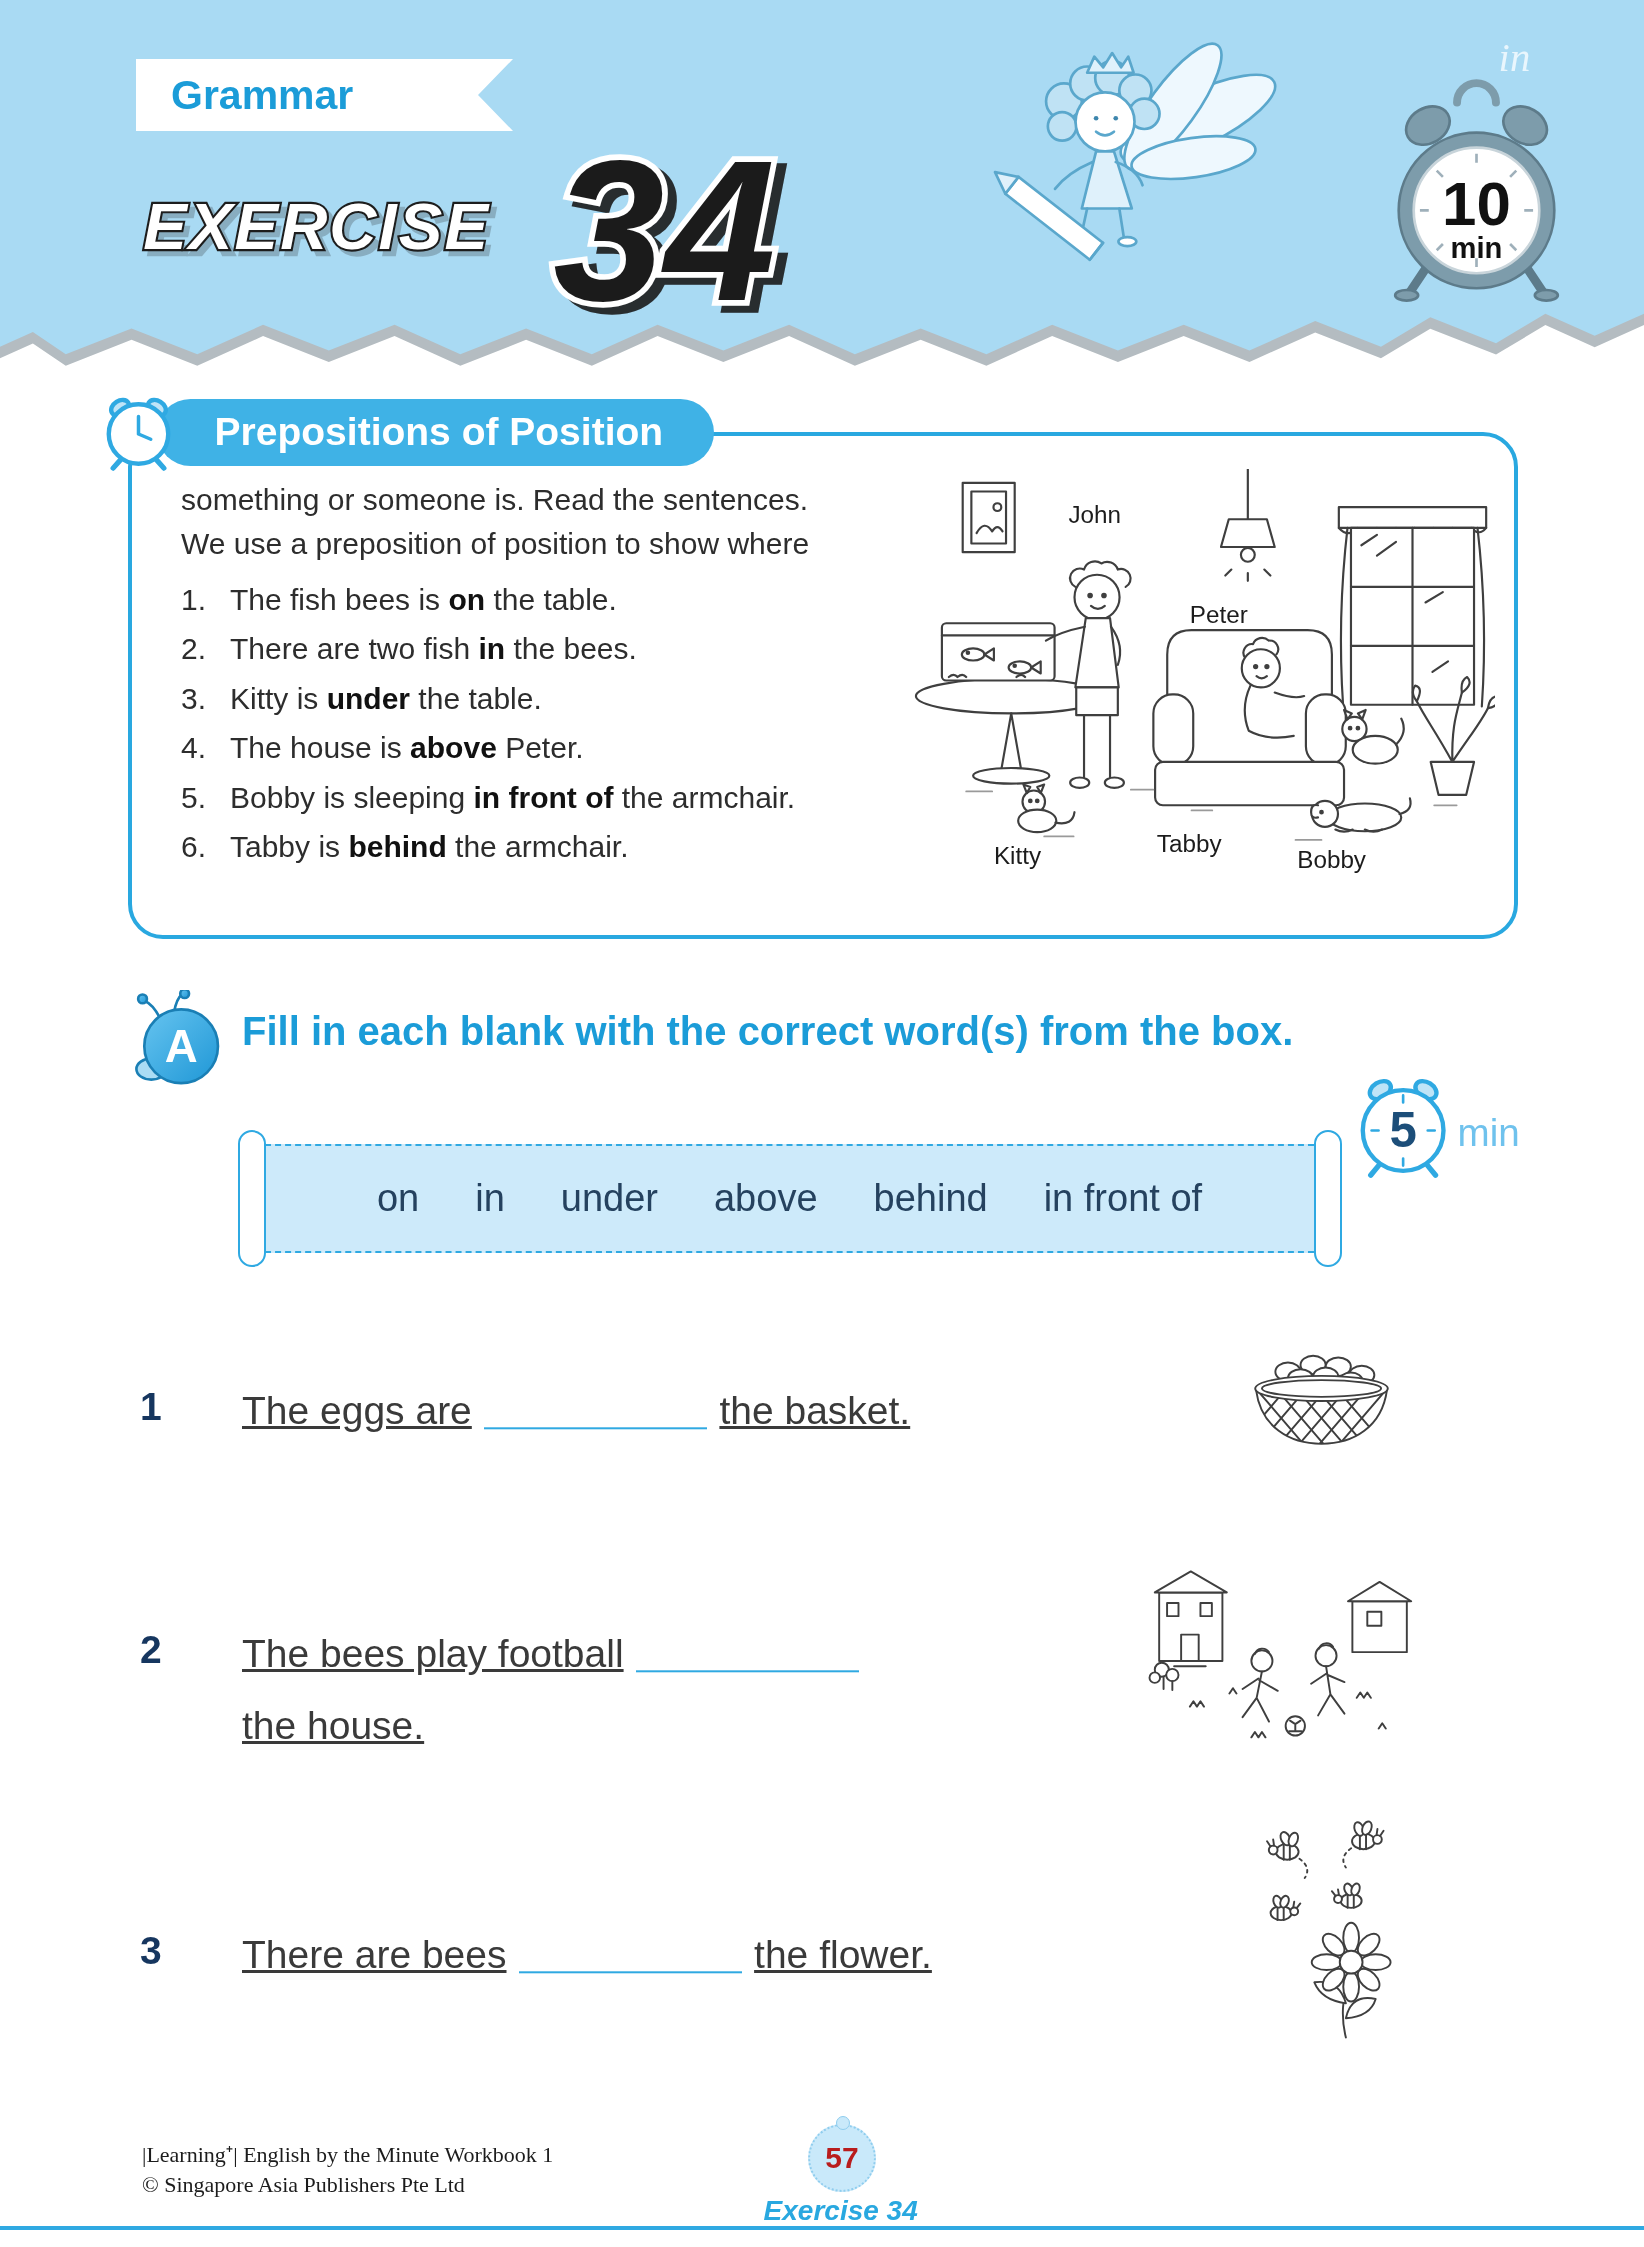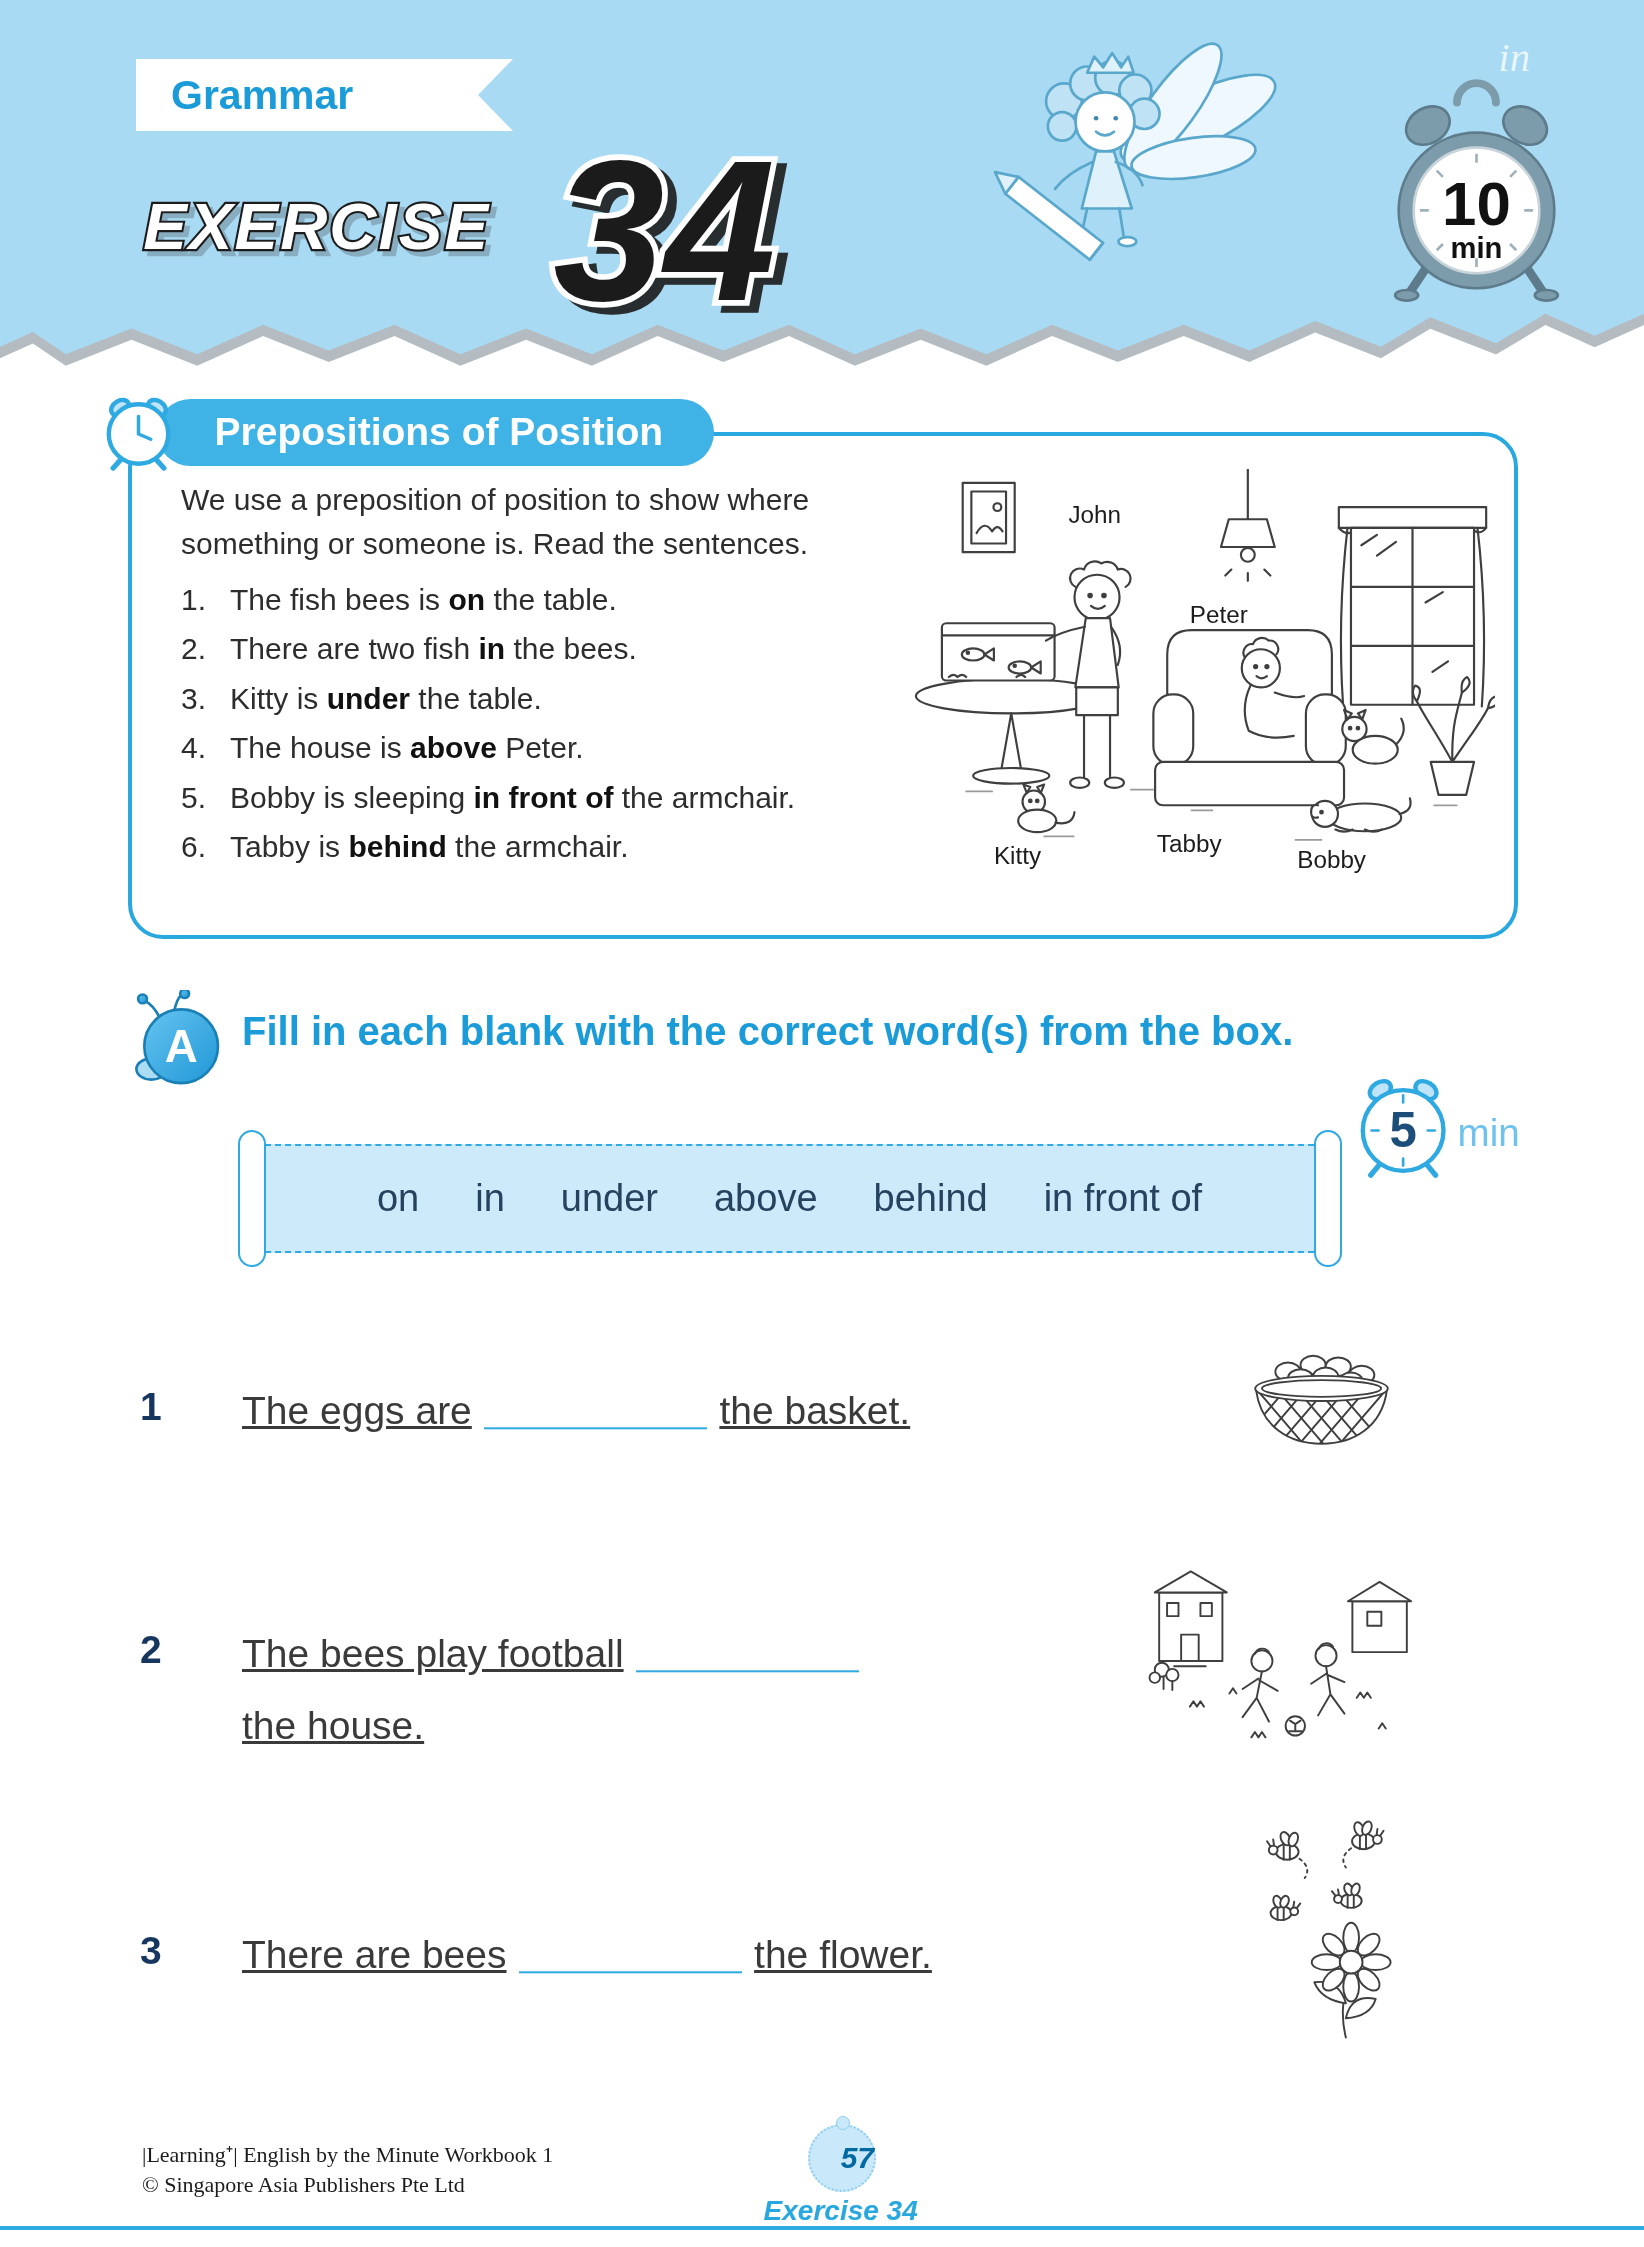--- a/index.html
+++ b/index.html
@@ -162,8 +162,8 @@
 
     <div class="concept-content">
       <div class="concept-intro">
+        <div>something or someone is. Read the sentences.</div>
         <div>We use a preposition of position to show where</div>
-        <div>something or someone is. Read the sentences.</div>
       </div>
 
       <div class="concept-list">

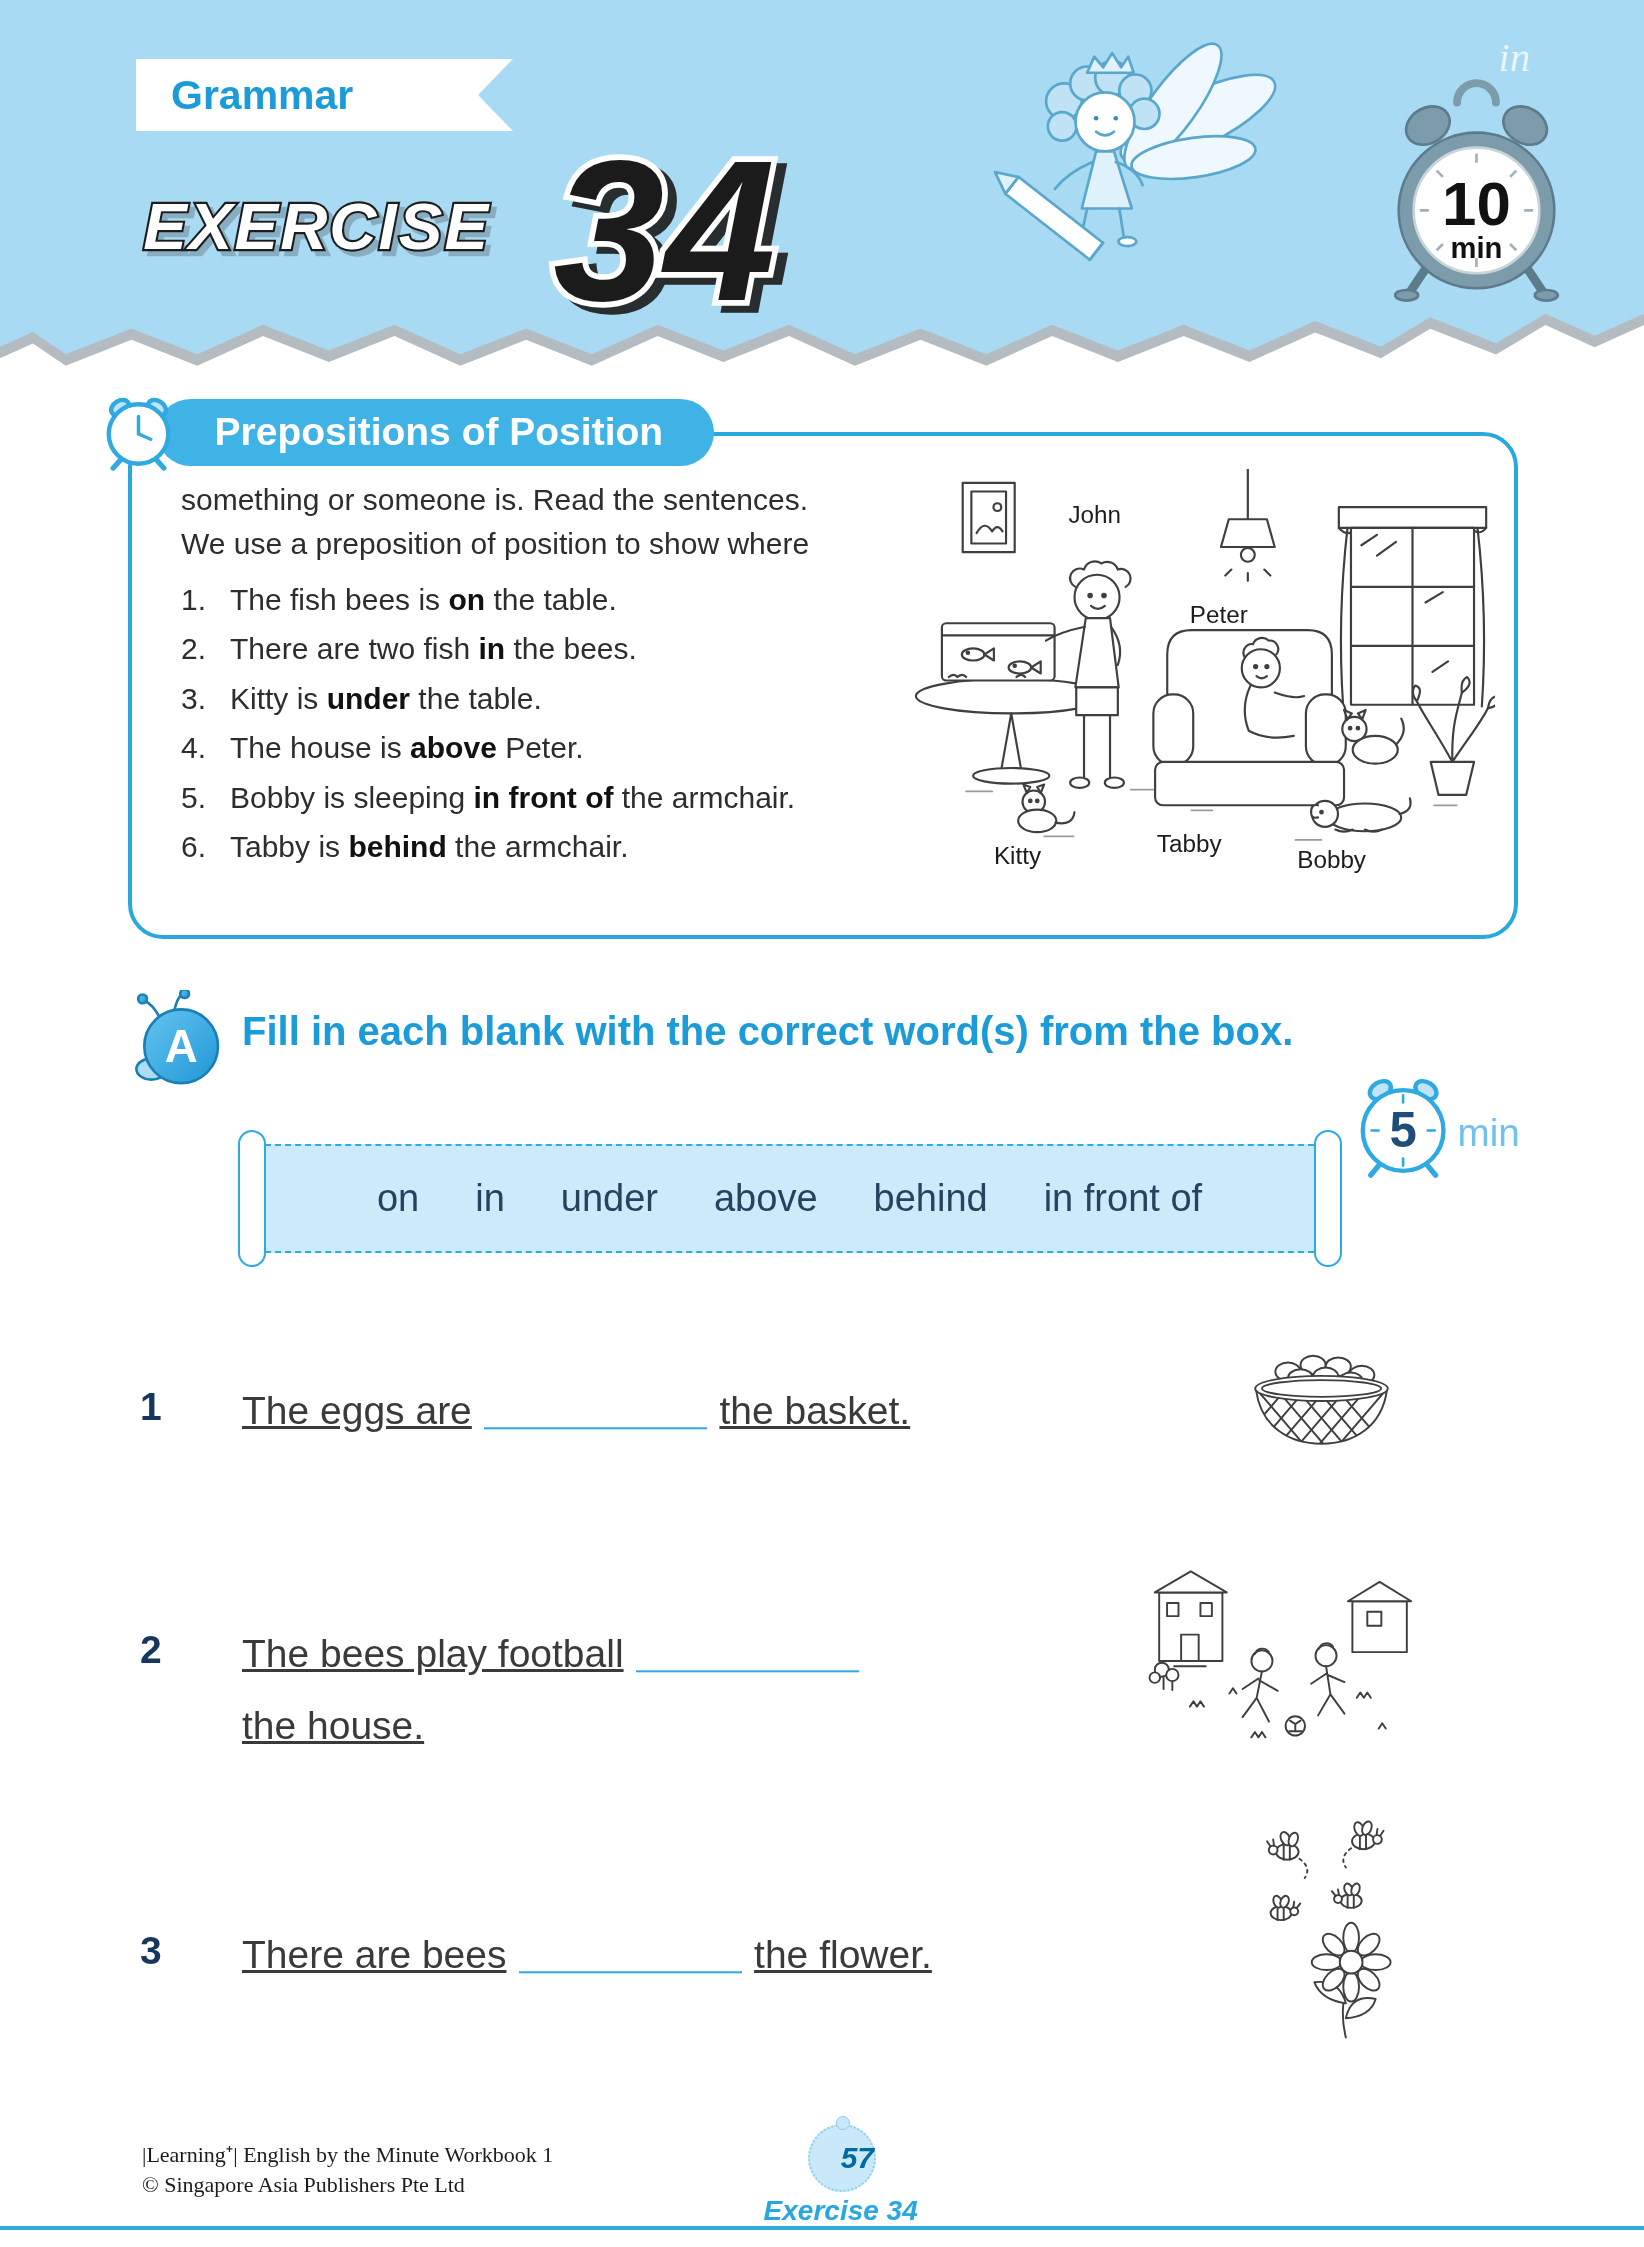--- a/index.html
+++ b/index.html
@@ -67,8 +67,8 @@
   .imprint { position:absolute; left:142px; top:2140px; font-family:"Liberation Serif", serif;
     font-size:22px; color:#1c1c1c; line-height:1.35; }
   .page-badge { position:absolute; left:808px; top:2124px; width:68px; height:68px; border-radius:50%;
-    background:#c9e9fa; border:2.6px dotted #8fcdee; display:flex; align-items:center; justify-content:flex-end;
-    color:#0369a1; font-size:30px; font-weight:bold;font-style:italic; }
+    background:#c9e9fa; border:2.6px dotted #8fcdee; display:flex; align-items:center; justify-content:center;
+    color:#b91c1c; font-size:30px; font-weight:bold; }
   .page-badge::before { content:""; position:absolute; top:-10.5px; left:50%; width:12.3px; height:12.3px;
     margin-left:-6.1px; border-radius:50%; background:#c9e9fa; border:1.8px solid #8fcdee; }
   .exercise-ref { position:absolute; left:0; top:2195px; width:1685px; text-align:center;

